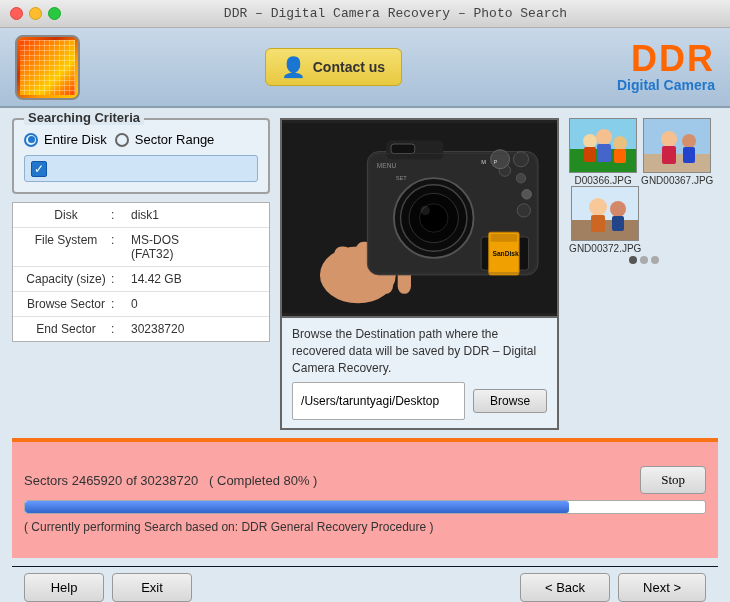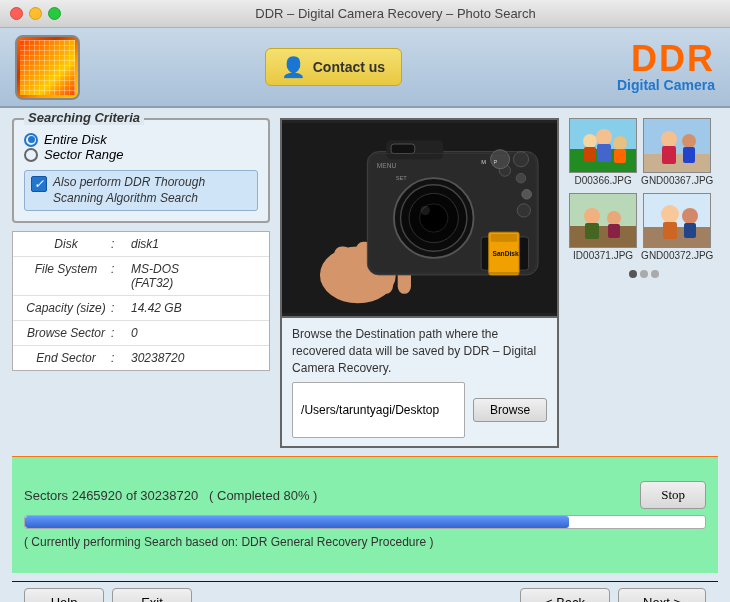--- a/index.html
+++ b/index.html
@@ -40,6 +40,7 @@
       font-size: 13px;
       color: #444;
       font-weight: 500;
+      font-family: Liberation Mono, monospace;
     }
 
     

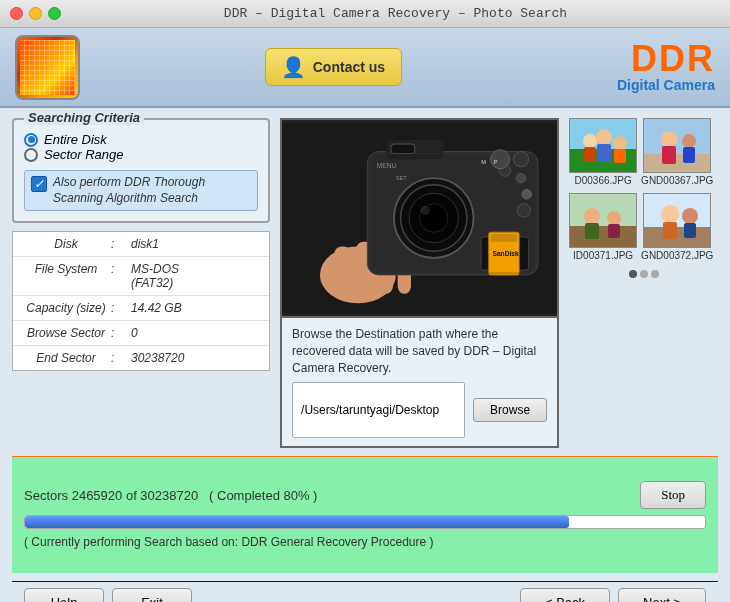--- a/index.html
+++ b/index.html
@@ -126,7 +126,6 @@
       display: flex;
       flex-direction: column;
       gap: 0;
-      font-style: italic;
     }
 
     .criteria-box {

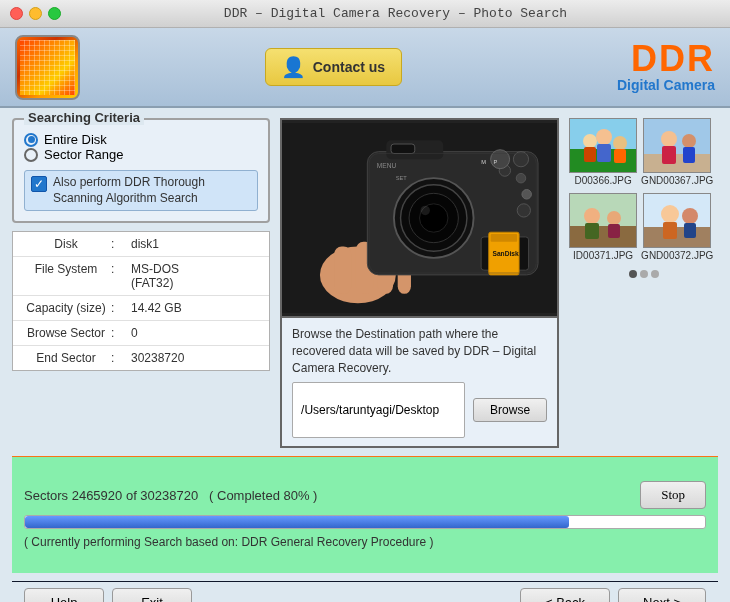--- a/index.html
+++ b/index.html
@@ -148,8 +148,8 @@
 
     .radio-group {
       display: flex;
-      flex-direction: column;
-      gap: 0;
+      flex-direction: row;
+      gap: 8px;
       margin-top: 4px;
     }
     .radio-item {

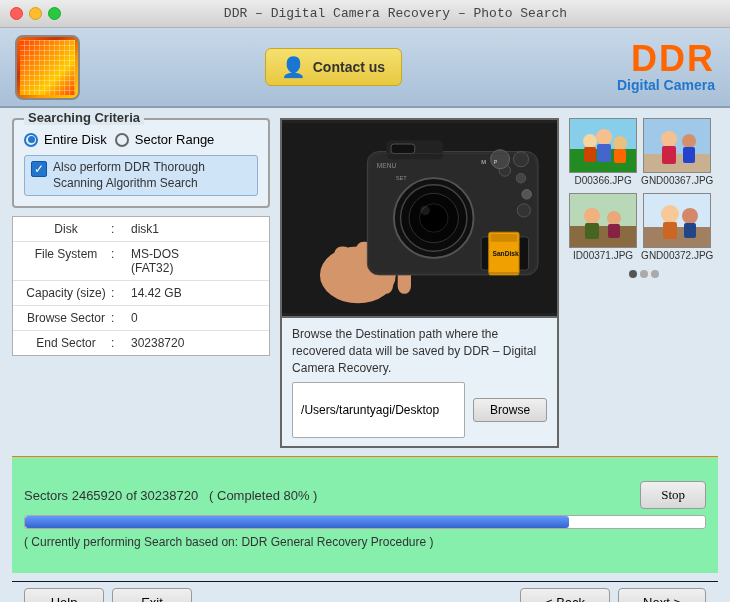--- a/index.html
+++ b/index.html
@@ -433,7 +433,6 @@
         </div>
         <div class="checkbox-row">
           <div class="checkbox">✓</div>
-          <span class="checkbox-text">Also perform DDR Thorough Scanning Algorithm Search</span>
         </div>
       </div>
 

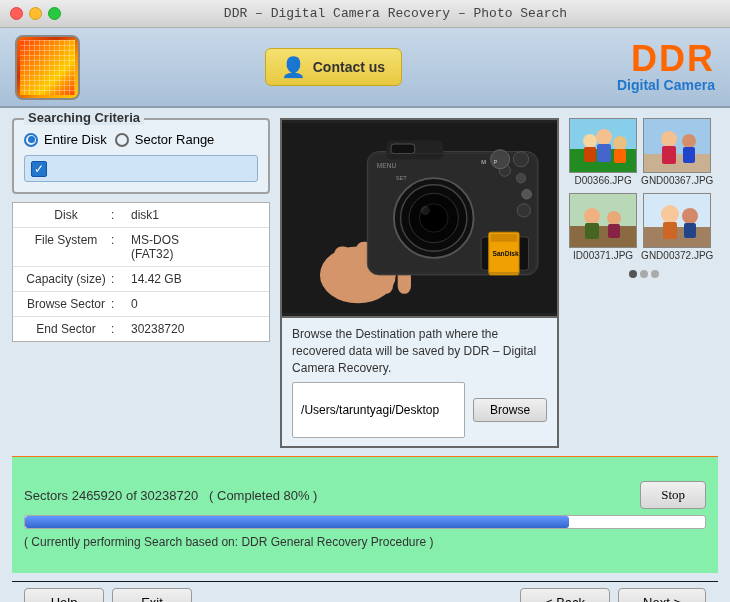--- a/index.html
+++ b/index.html
@@ -281,7 +281,7 @@
       width: 150px;
       display: flex;
       flex-direction: column;
-      gap: 7px;
+      gap: 0;
     }
     .thumb-row {
       display: flex;

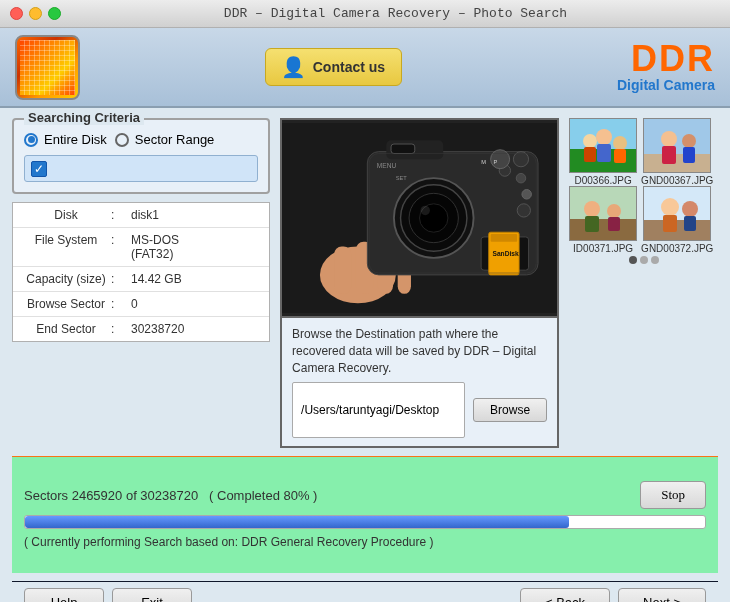--- a/index.html
+++ b/index.html
@@ -558,20 +558,6 @@
       </div>
       <div class="thumb-row">
 
-        <div class="thumb-item">
-          <div class="thumb-img">
-            <svg width="68" height="55" viewBox="0 0 68 55" xmlns="http://www.w3.org/2000/svg">
-              <rect width="68" height="55" fill="#b8d8b8"></rect>
-              <rect x="0" y="32" width="68" height="23" fill="#8a6a40"></rect>
-
-              <circle cx="22" cy="22" r="8" fill="#f0b080"></circle>
-              <rect x="15" y="29" width="14" height="16" rx="2" fill="#446622"></rect>
-              <circle cx="44" cy="24" r="7" fill="#e8a878"></circle>
-              <rect x="38" y="30" width="12" height="14" rx="2" fill="#882244"></rect>
-            </svg>
-          </div>
-          <span class="thumb-label">ID00371.JPG</span>
-        </div>
 
         <div class="thumb-item">
           <div class="thumb-img">

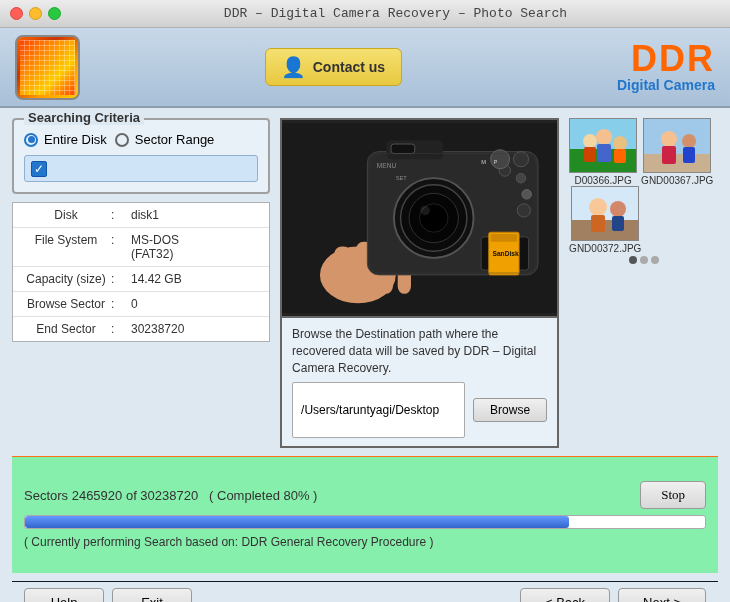--- a/index.html
+++ b/index.html
@@ -263,7 +263,7 @@
       flex: 1;
       border: 1px solid #aaa;
       background: white;
-      padding: 20px 8px;
+      padding: 11px 8px;
       font-size: 12px;
       border-radius: 2px;
     }

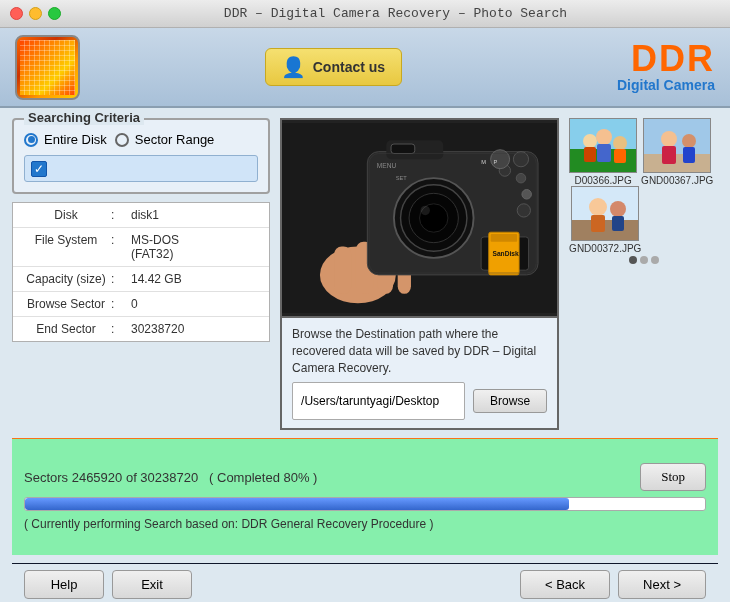--- a/index.html
+++ b/index.html
@@ -319,8 +319,8 @@
 
     
     .progress-section {
-      background: #86efac;
-      border-top: 1px solid #f97316;
+      background: #fca5a5;
+      border-top: 4px solid #f97316;
       padding: 24px 12px;
     }
     .progress-header {

